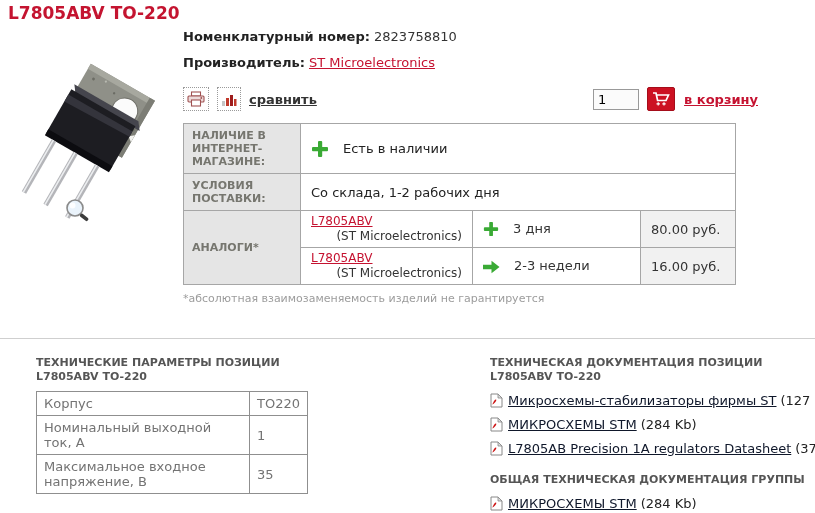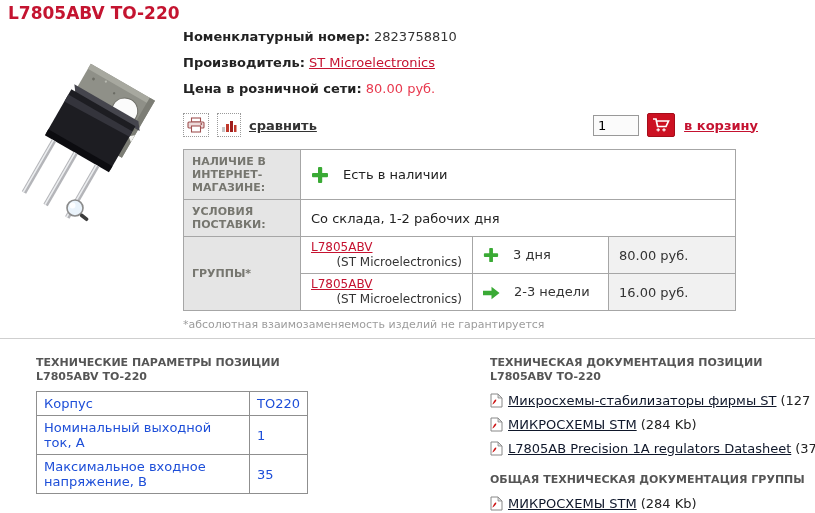--- a/index.html
+++ b/index.html
@@ -119,10 +119,6 @@
       <a class="red-link">ST Microelectronics</a>
     </div>
 
-    <div class="iline">
-      <span class="lbl-b">Цена в розничной сети:</span>
-      <span class="red-val">80.00 руб.</span>
-    </div>
 
 
     <div class="toolbar">

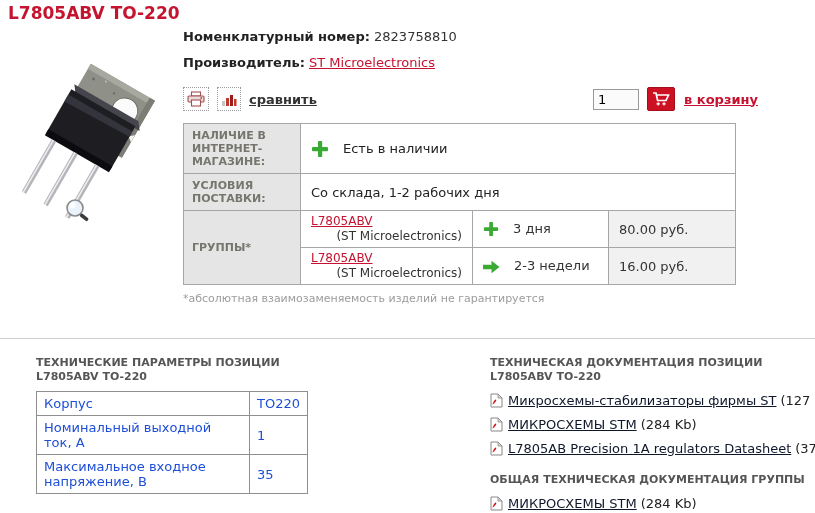--- a/index.html
+++ b/index.html
@@ -36,7 +36,7 @@
   .avail-r2 td { height:27px; }
   td.a-name { width:172px; padding:3px 10px; font-size:12px; line-height:15px; }
   td.a-name .mfr { color:#333;text-align:right; }
-  td.a-del { width:136px; padding:3px 10px; font-size:13px; }
+  td.a-del { width:168px; padding:3px 10px; font-size:13px; }
   td.a-del svg { vertical-align:middle; margin-right:14px; }
   td.a-price { background:#f1f1f1; padding:3px 10px; font-size:13px; }
   tr.a2 td { border-top:1px dotted #b3b3b3; }

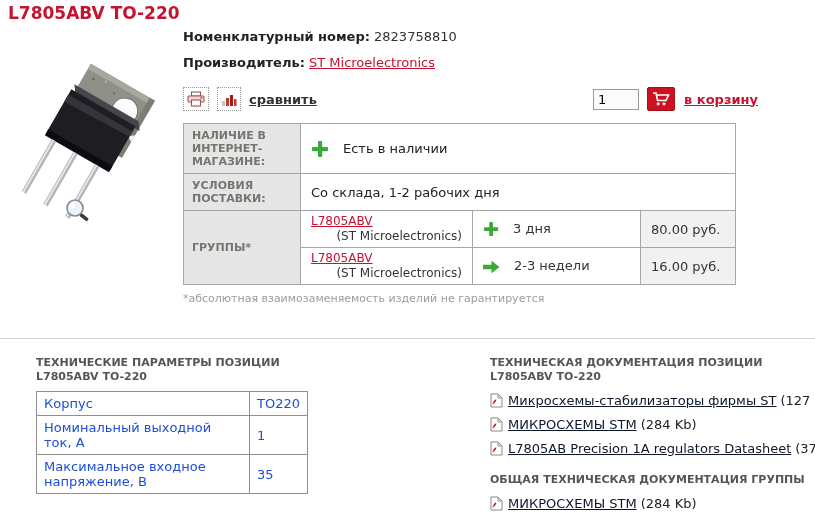--- a/index.html
+++ b/index.html
@@ -168,7 +168,7 @@
         <td class="gval" colspan="3">Со склада, 1-2 рабочих дня</td>
       </tr>
       <tr>
-        <td class="glbl" rowspan="2">ГРУППЫ*</td>
+        <td class="glbl" rowspan="2">АНАЛОГИ*</td>
         <td class="a-name">
           <a class="red-link">L7805ABV</a>
           <div class="mfr">(ST Microelectronics)</div>

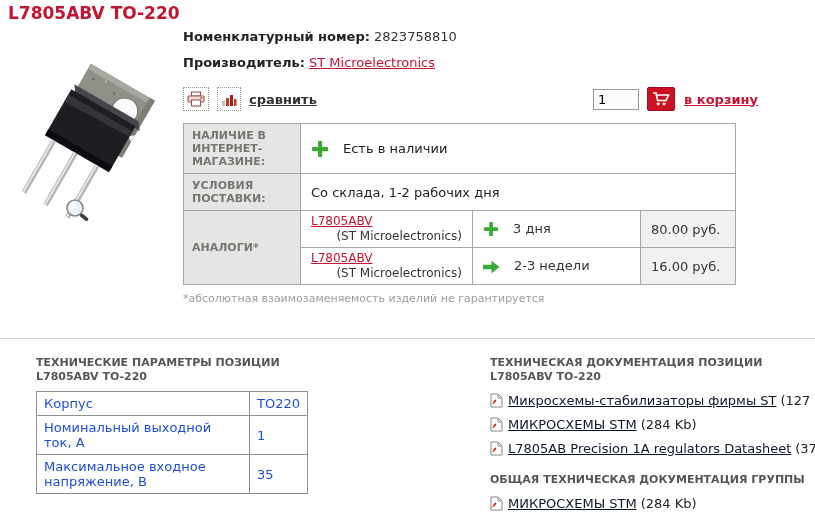--- a/index.html
+++ b/index.html
@@ -48,7 +48,7 @@
   .sec-head { font-size:11px; font-weight:bold; color:#555; line-height:14px; }
   .tech { position:absolute; left:8px; top:356px; width:300px;padding-left:28px; }
   table.params { border-collapse:collapse; margin-top:7px; }
-  table.params td { border:1px solid #8f8f8f; padding:4px 7px; font-size:13px; color:#1d4ed8; }
+  table.params td { border:1px solid #8f8f8f; padding:4px 7px; font-size:13px; color:#737373; }
   td.p-name { width:245px; }
   td.p-val { width:50px; }
 

